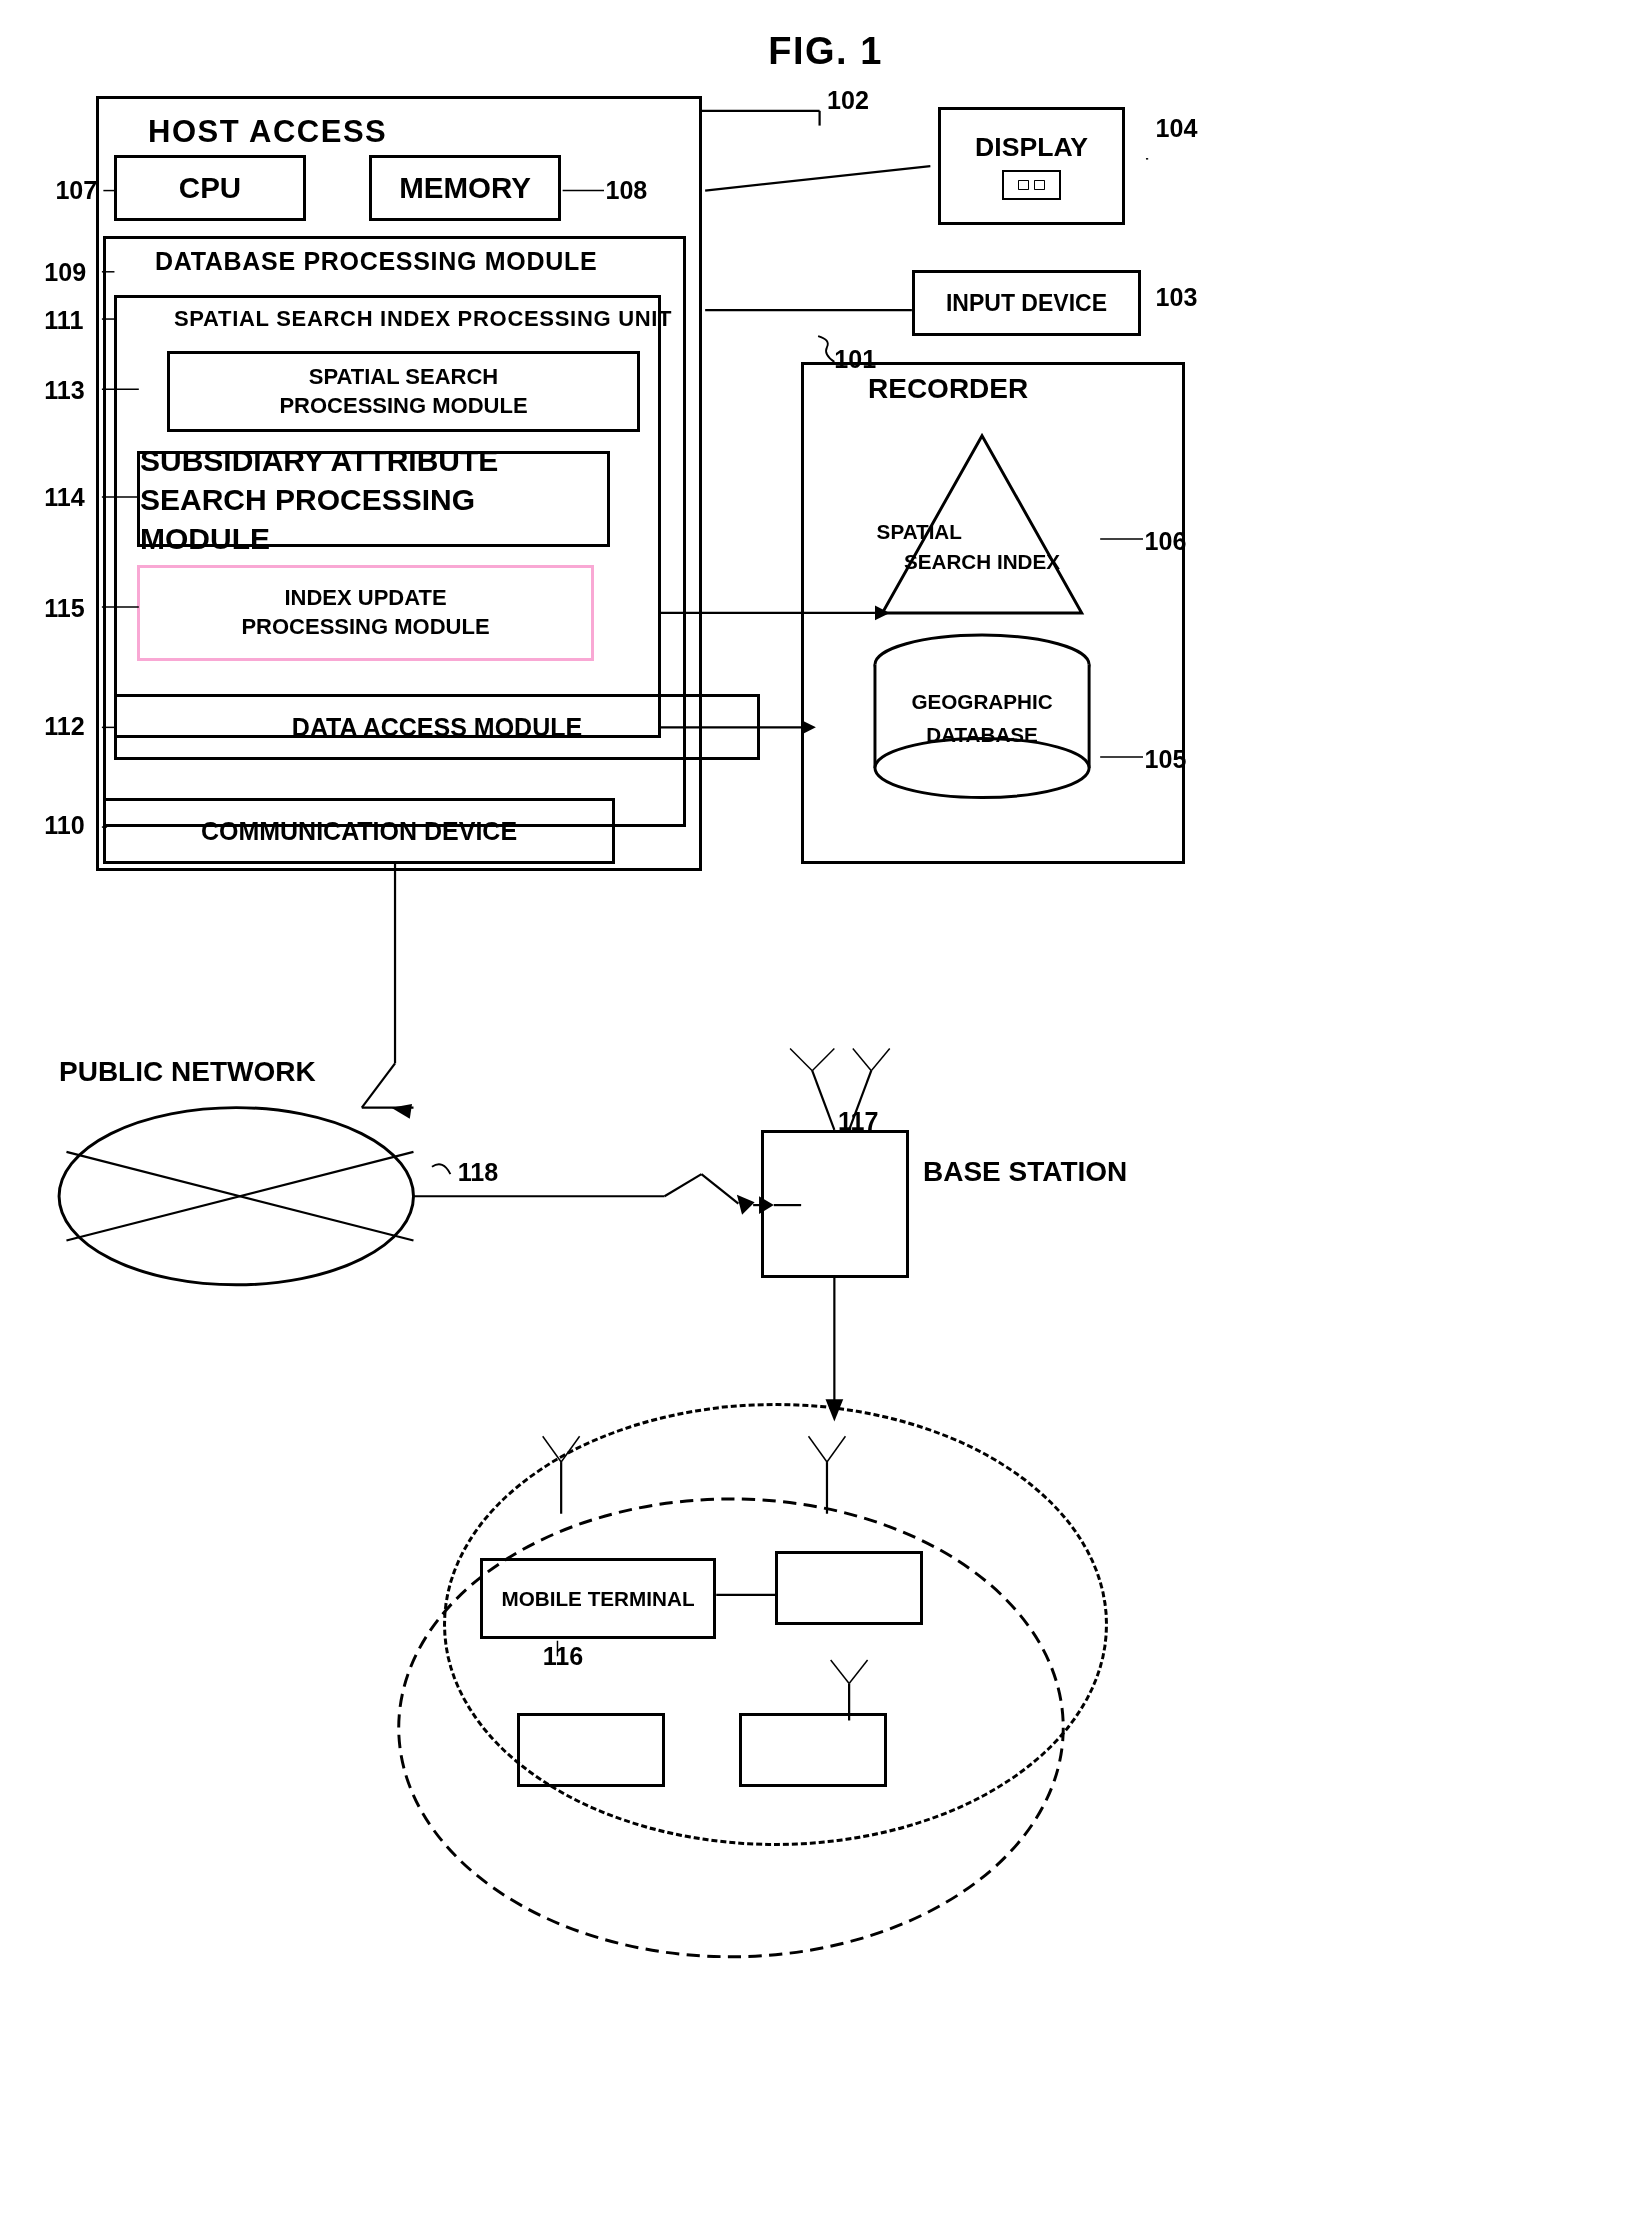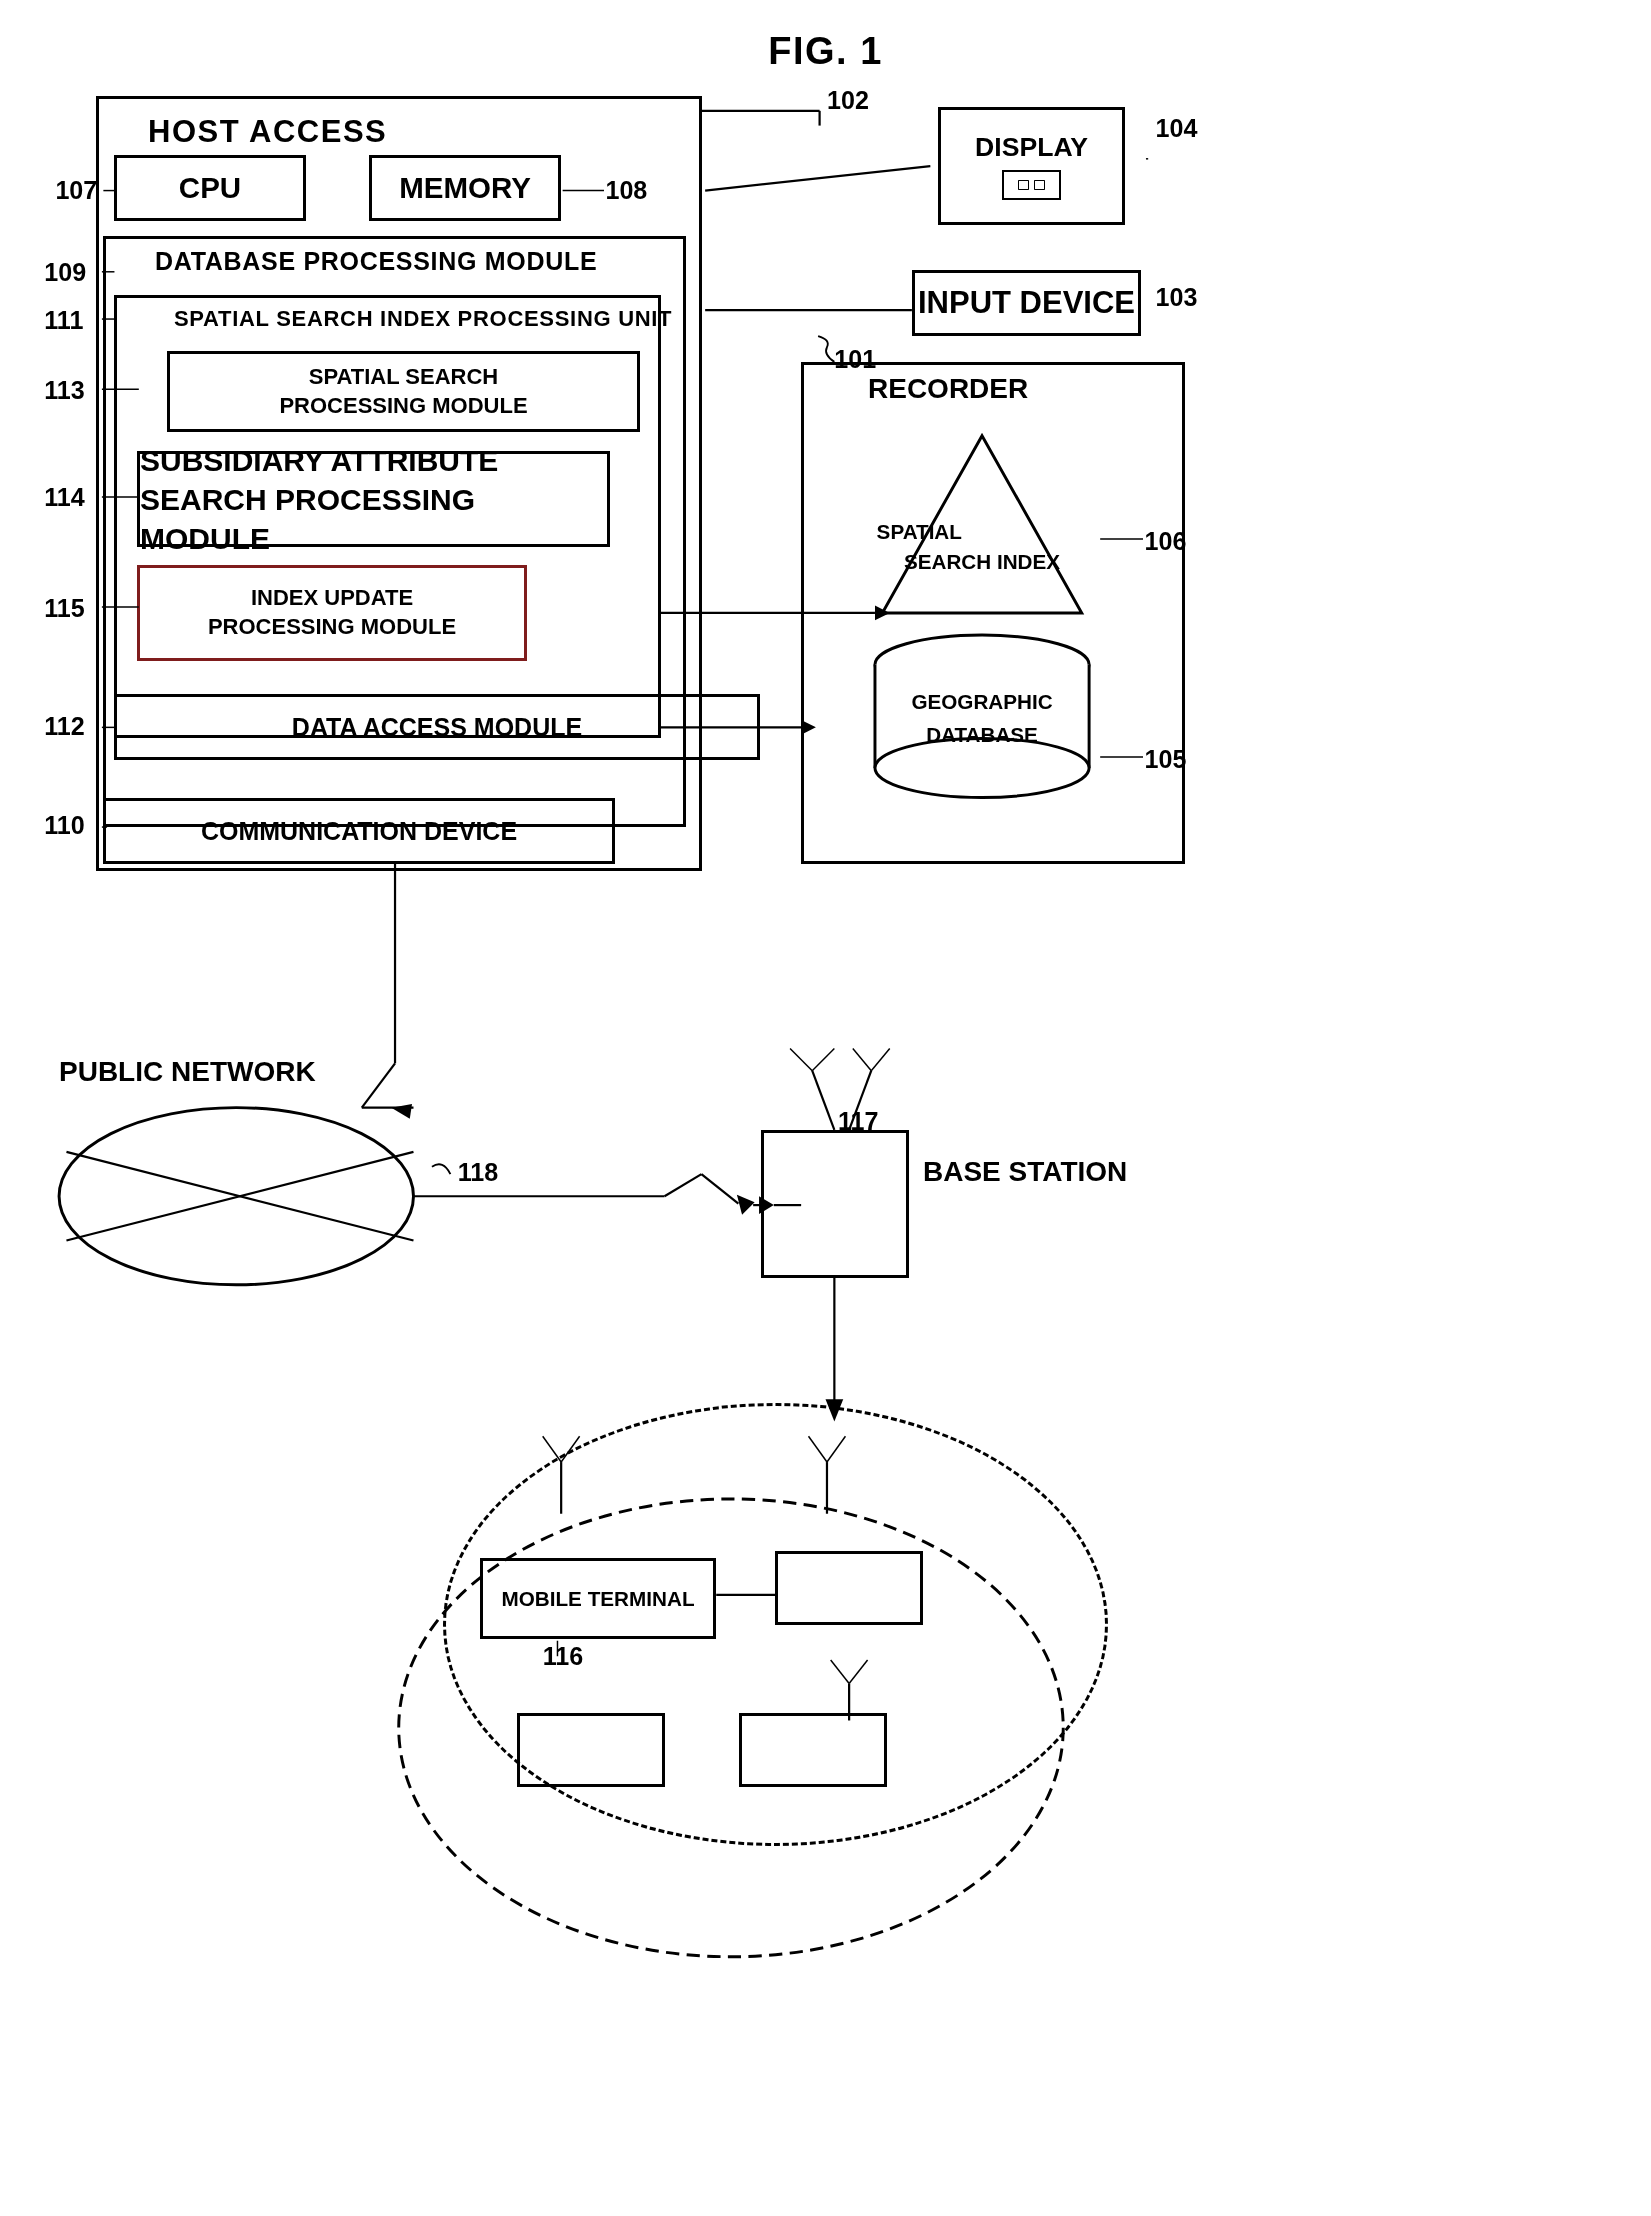--- a/index.html
+++ b/index.html
@@ -260,7 +260,7 @@
       justify-content: center;
     }
     .input-device-text {
-      font-size: 31px;
+      font-size: 23px;
       font-weight: bold;
     }
 

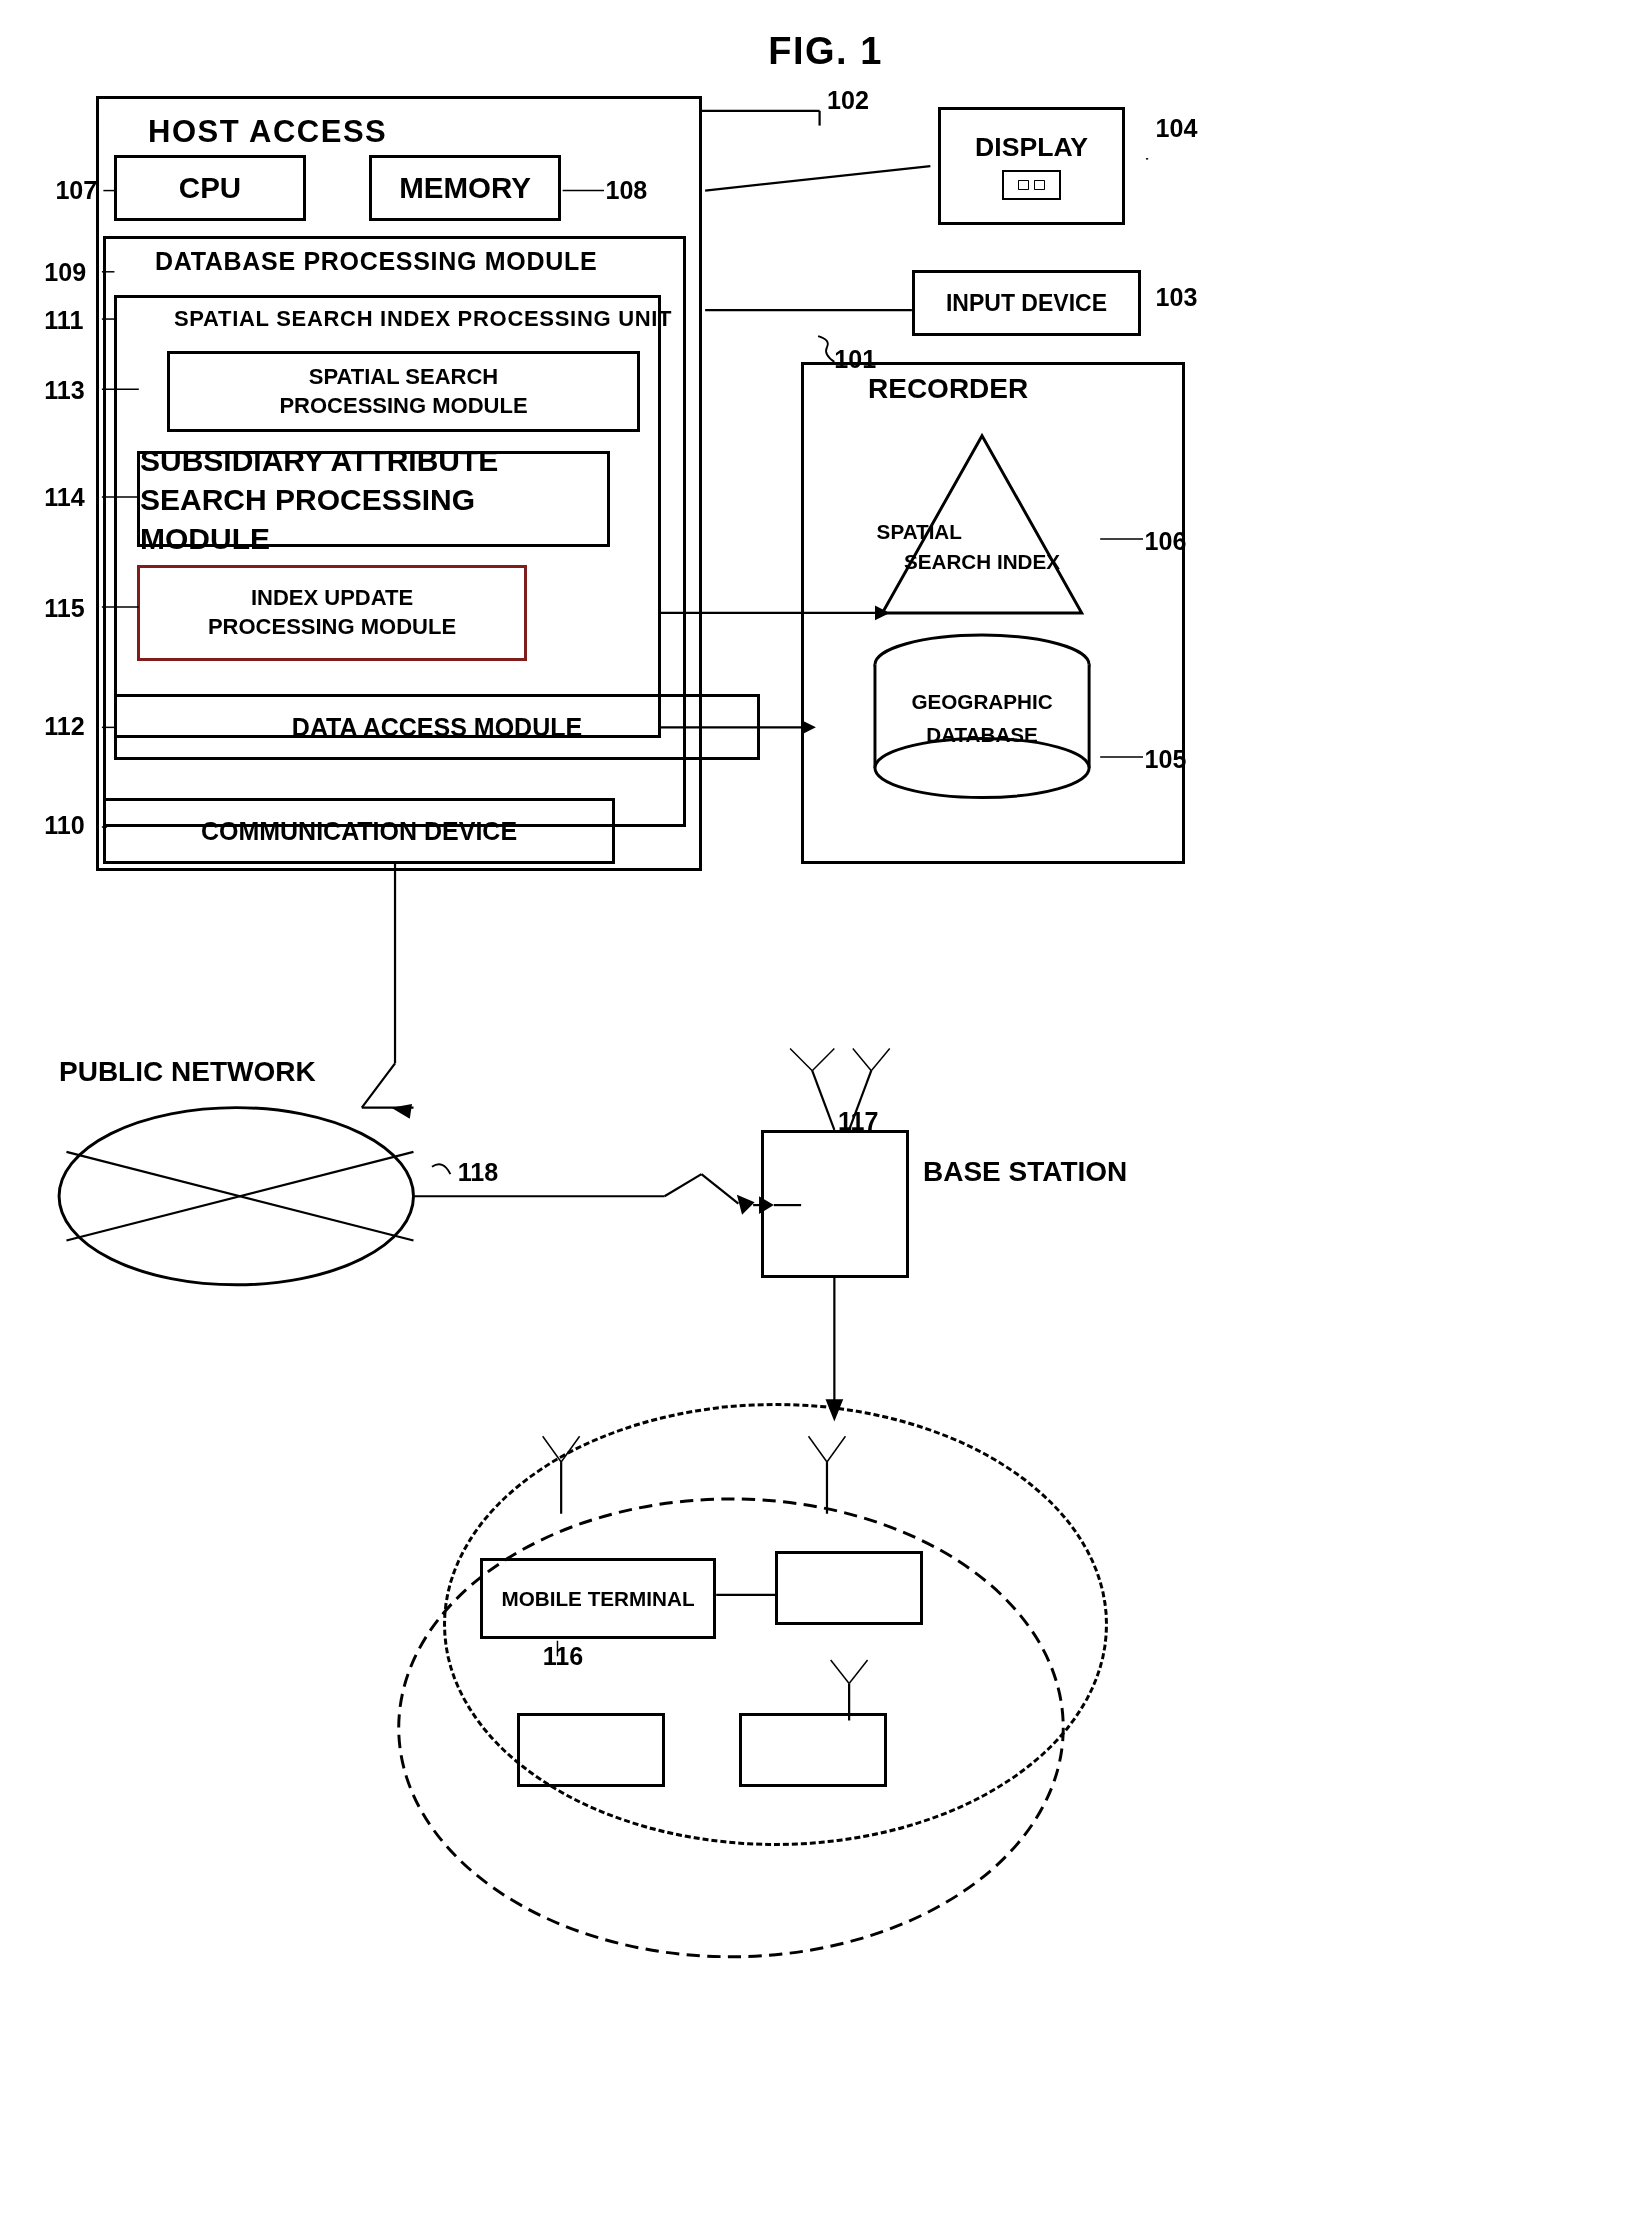--- a/index.html
+++ b/index.html
@@ -165,9 +165,9 @@
       position: absolute;
       top: 565px;
       left: 137px;
-      width: 390px;
+      width: 457px;
       height: 96px;
-      border: 3px solid #7f1d1d;
+      border: 3px solid #f9a8d4;
       display: flex;
       align-items: center;
       justify-content: center;

